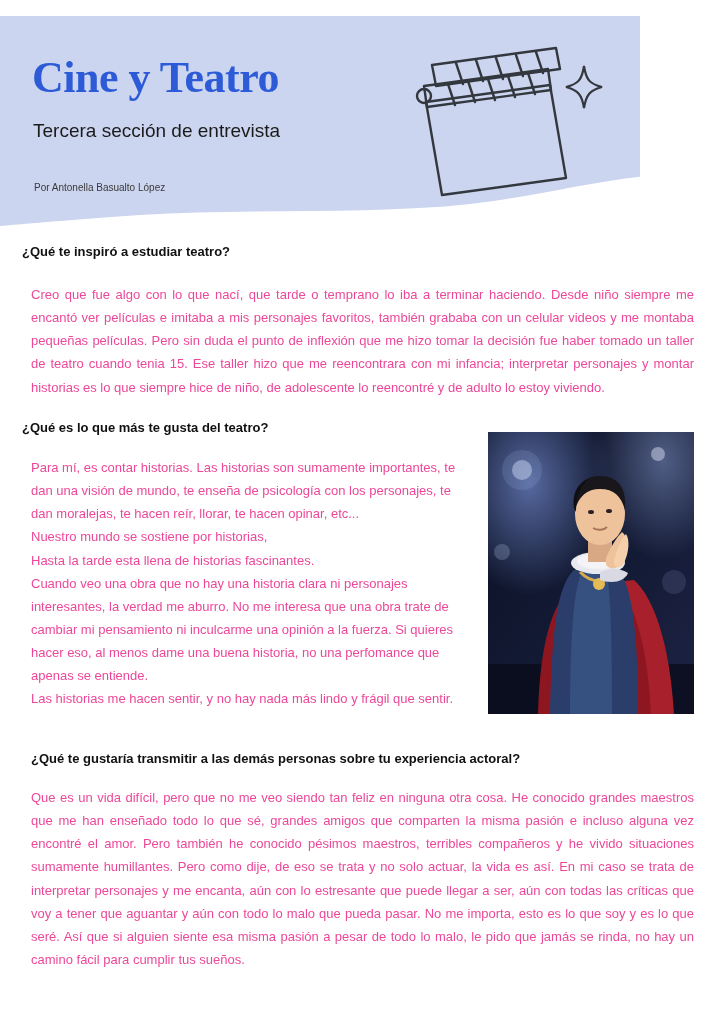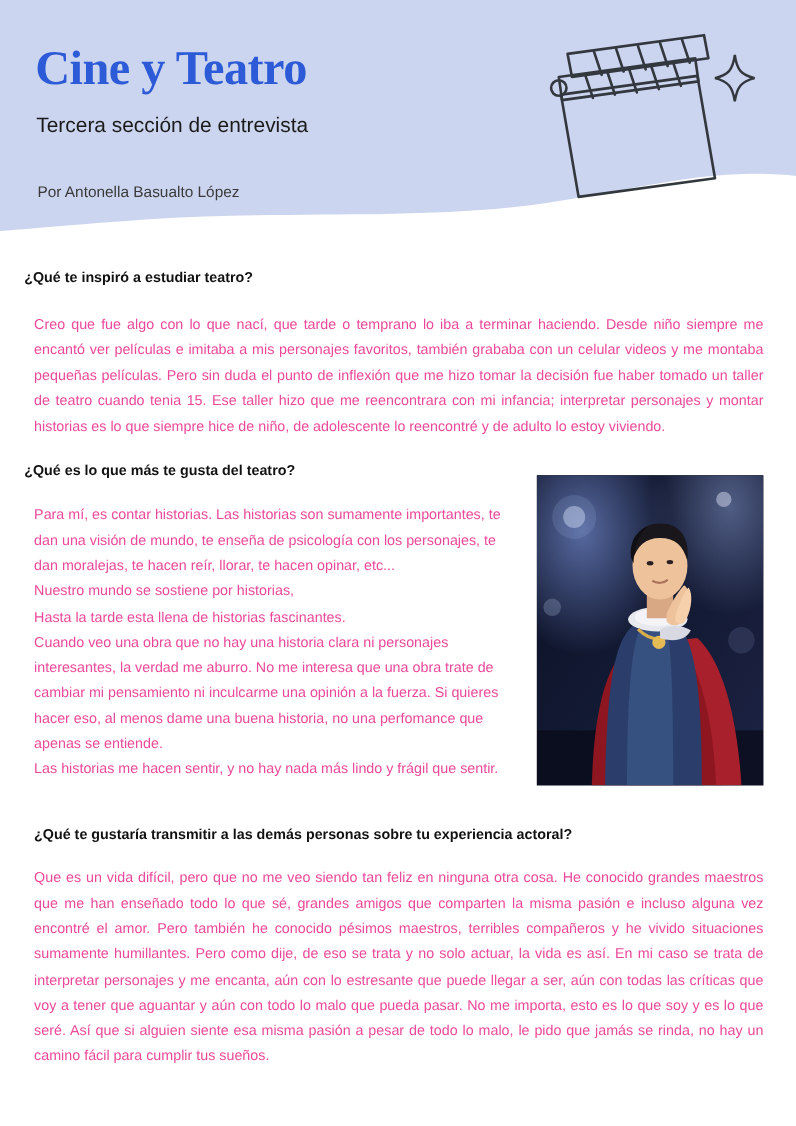--- a/index.html
+++ b/index.html
@@ -19,8 +19,8 @@
   
   .header {
     position: absolute;
-    top: 0; left: 0;
-    width: 724px; height: 212px;
+    top: 16px; left: 0;
+    width: 640px; height: 212px;
     overflow: hidden;
   }
   .header-bg {

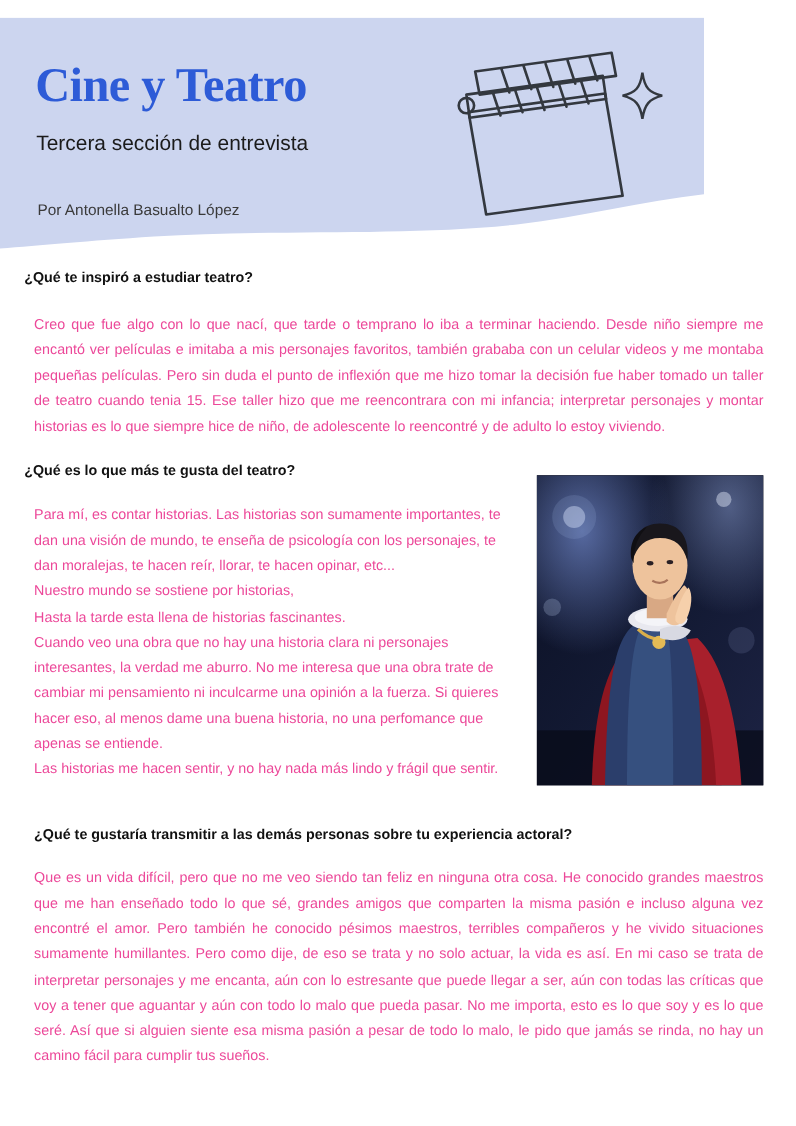--- a/index.html
+++ b/index.html
@@ -50,7 +50,7 @@
   .byline {
     position: absolute;
     left: 34px; top: 166px;
-    font-size: 14px;
+    font-size: 10px;
     color: #3a3a3a;
   }
 

